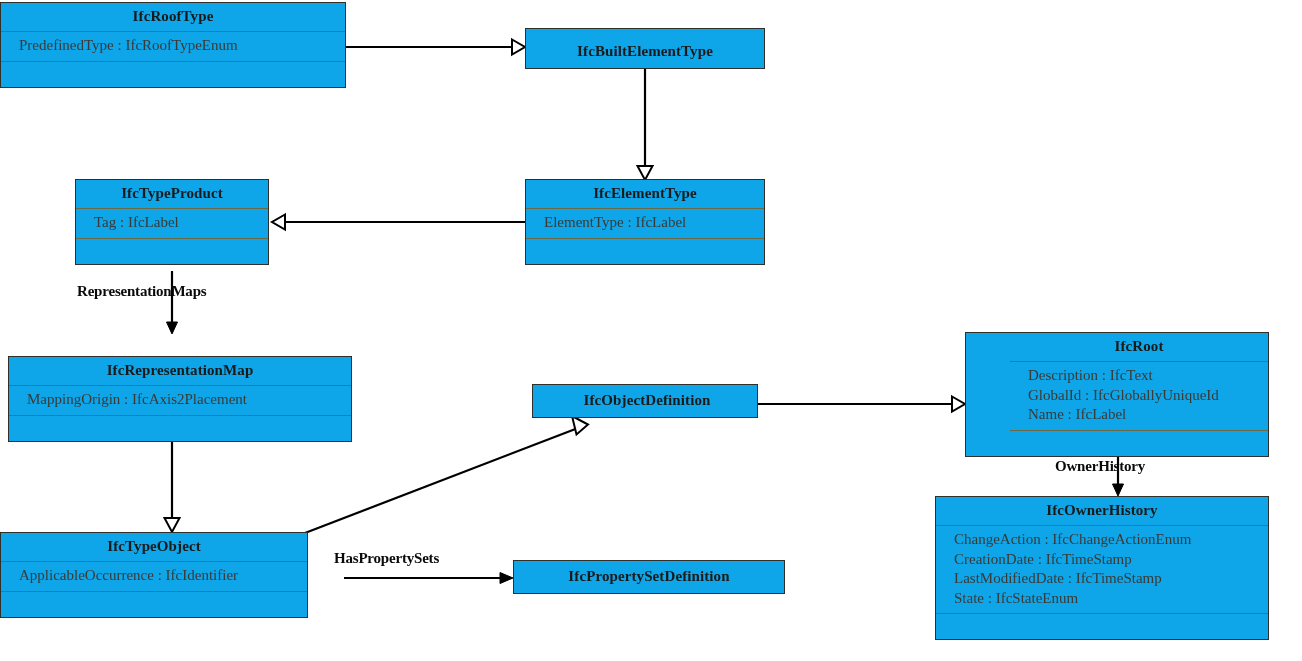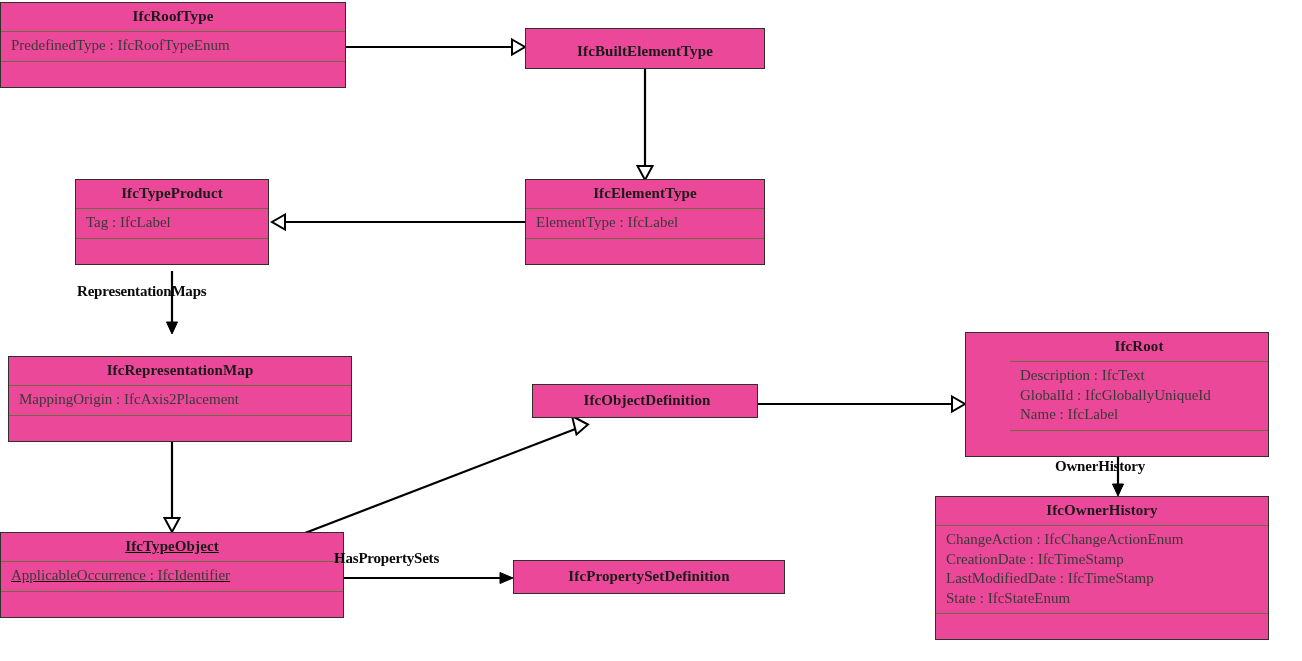--- a/index.html
+++ b/index.html
@@ -13,7 +13,7 @@
   .uml-box{
     position:absolute;
     box-sizing:border-box;
-    background:#ec4899;
+    background:#0ea5e9;
     border:1.5px solid #30302a;
     display:flex;
     flex-direction:column;

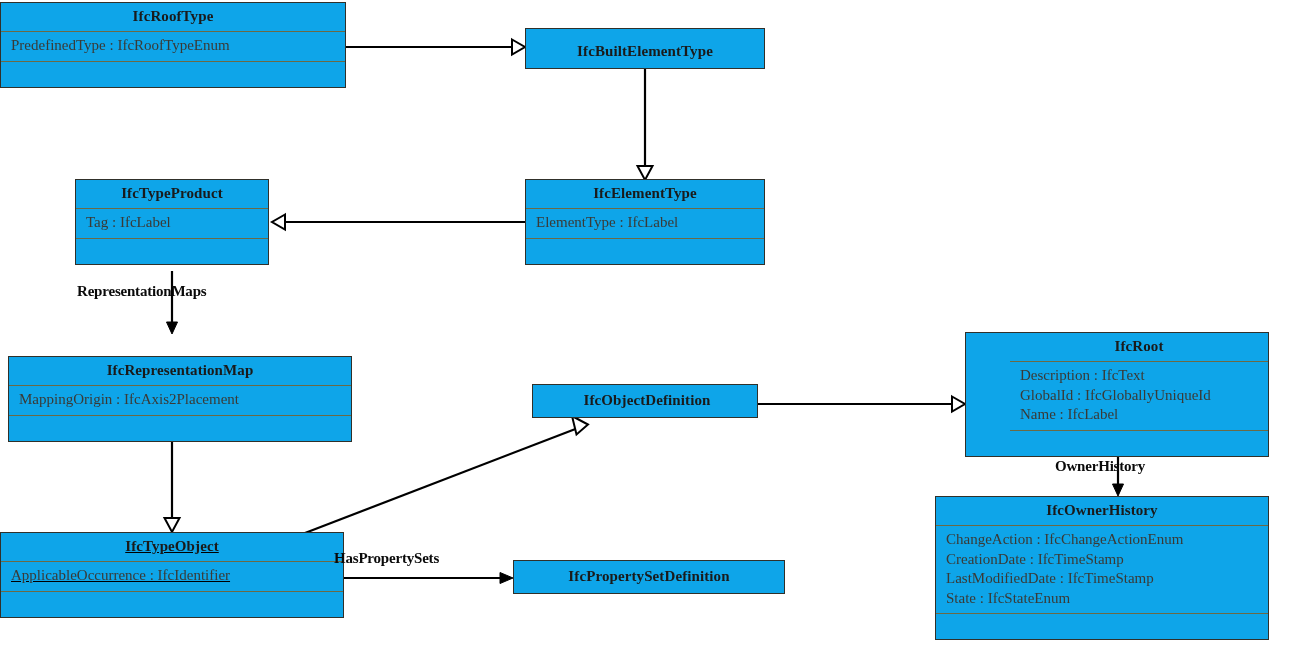--- a/index.html
+++ b/index.html
@@ -39,7 +39,7 @@
     color:#3a3a36;
     line-height:1.30;
   }
-  .uml-attr{white-space:nowrap;}
+  .uml-attr{white-space:nowrap;margin-left:8px;}
   .uml-empty{
     min-height:16px;
   }

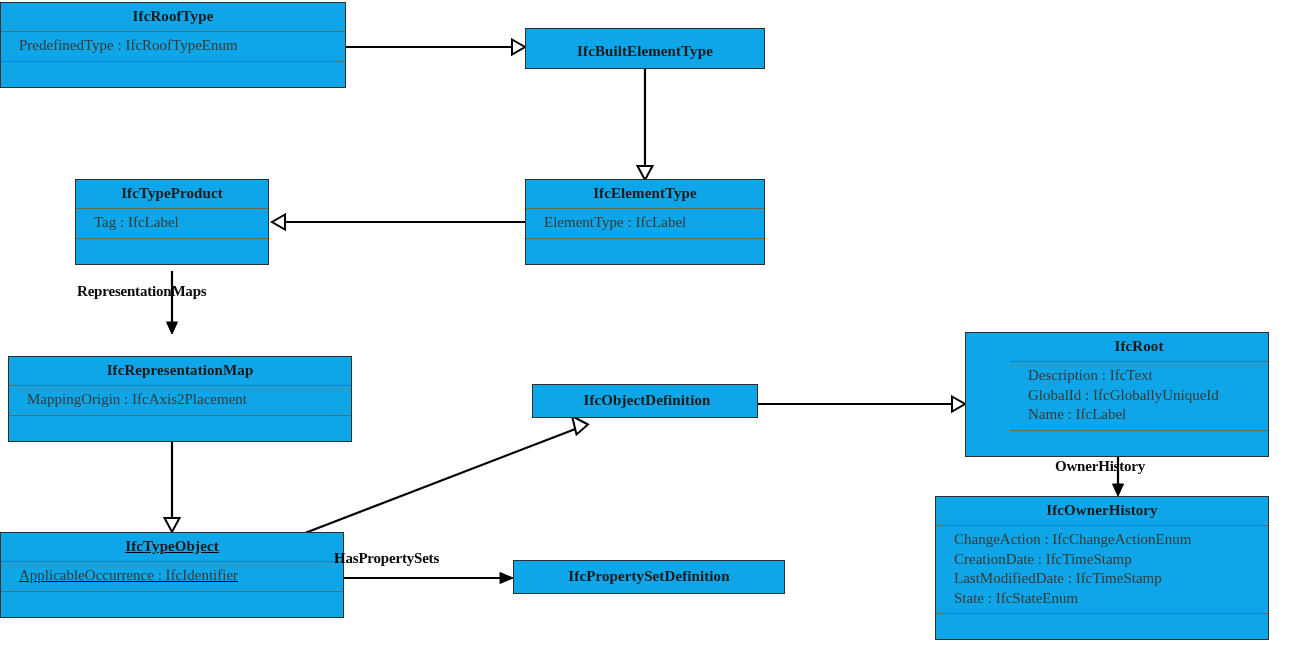--- a/index.html
+++ b/index.html
@@ -182,7 +182,7 @@
     <div class="uml-attrs uml-empty"></div>
   </div>
 
-  <div class="uml-box" style="left:0px; top:532px; width:344px;text-decoration:underline;">
+  <div class="uml-box" style="left:0px; top:532px; width:308px;">
     <div class="uml-title">IfcTypeObject</div>
     <div class="uml-sep"></div>
     <div class="uml-attrs">

